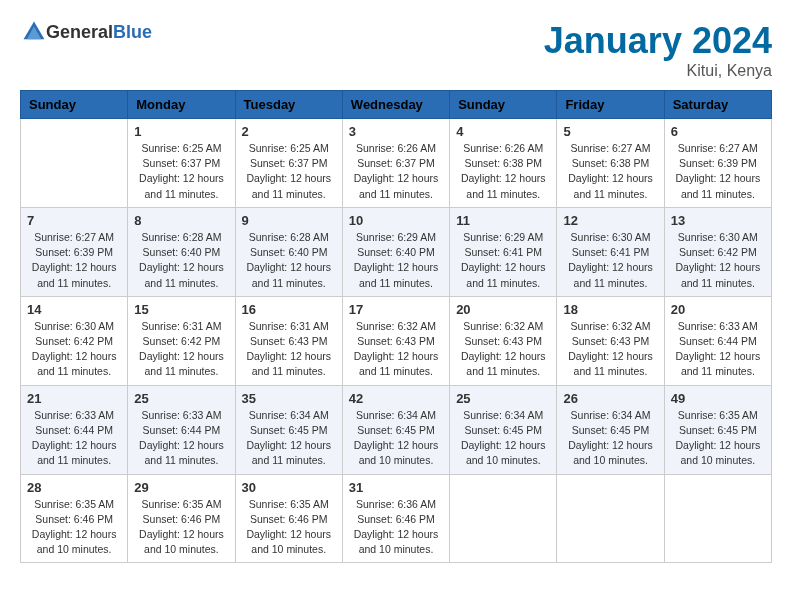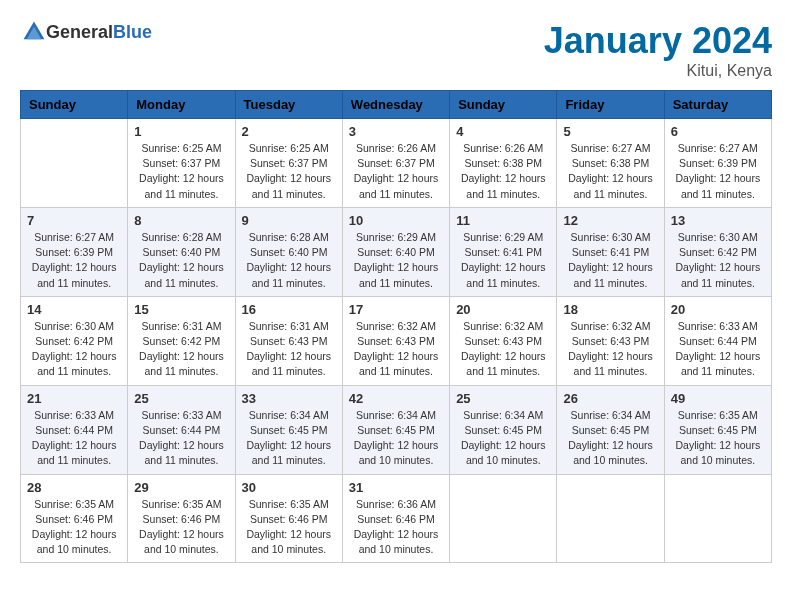--- a/index.html
+++ b/index.html
@@ -299,7 +299,7 @@
         </div>
       </td>
         <td>
-        <span class="day-number">33</span>
+        <span class="day-number">35</span>
         <div class="day-info">
           <span>Sunrise: 6:34 AM</span><br>
           <span>Sunset: 6:45 PM</span><br>

